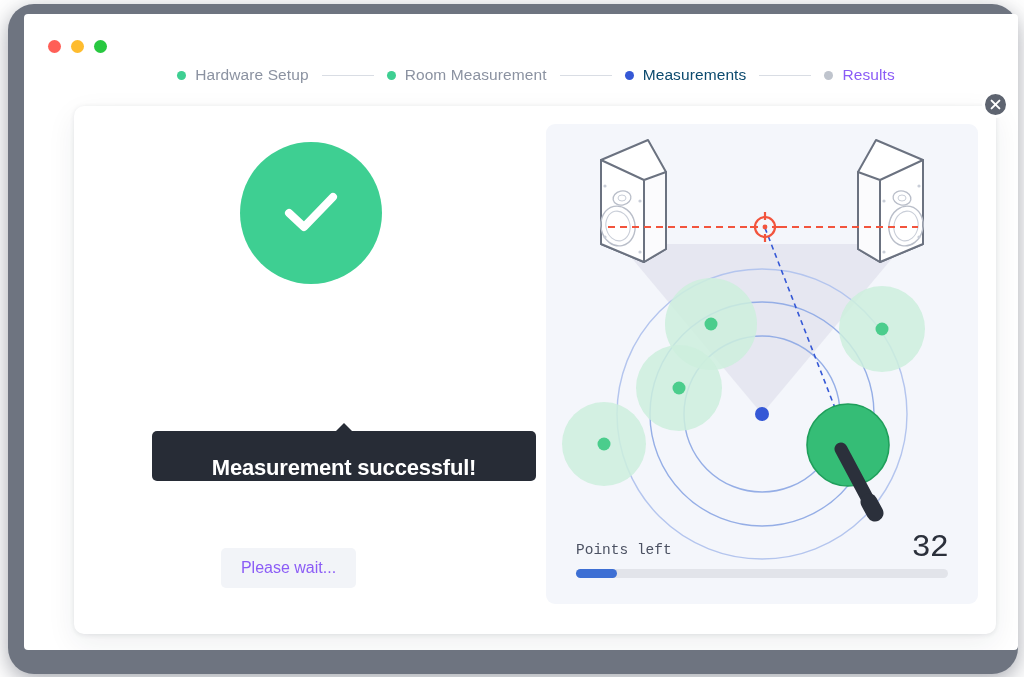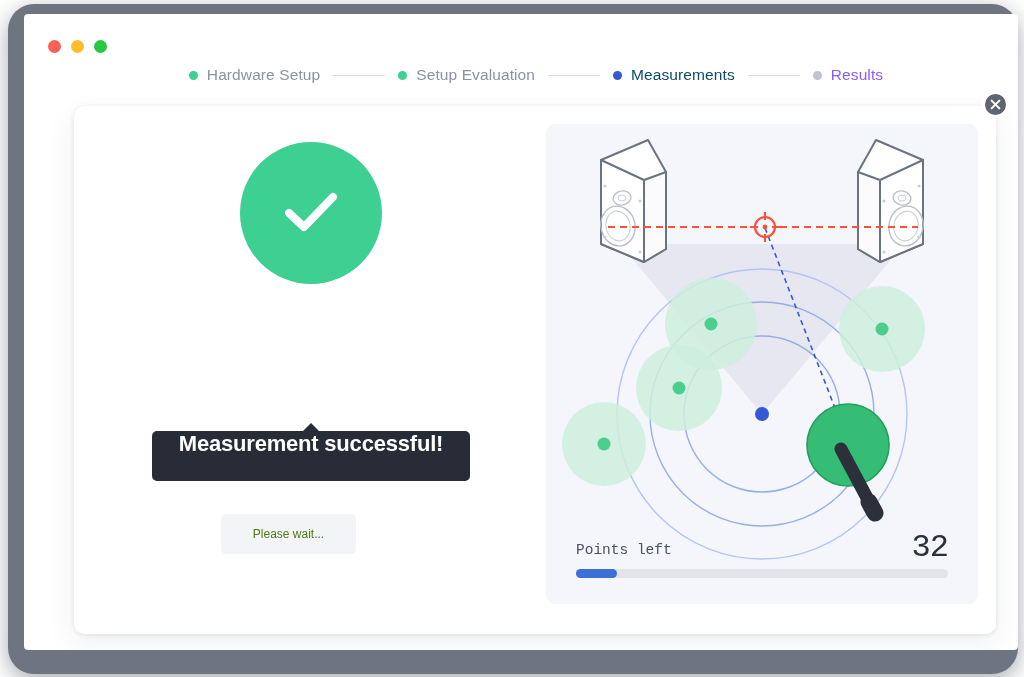--- a/index.html
+++ b/index.html
@@ -227,7 +227,7 @@
         <span class="step-connector"></span>
         <div class="step">
           <span class="step-dot" style="background:#3ecf92"></span>
-          <span class="step-label" style="color:#8b92a1">Setup Evaluation</span>
+          <span class="step-label" style="color:#8b92a1">Room Measurement</span>
         </div>
         <span class="step-connector"></span>
         <div class="step">

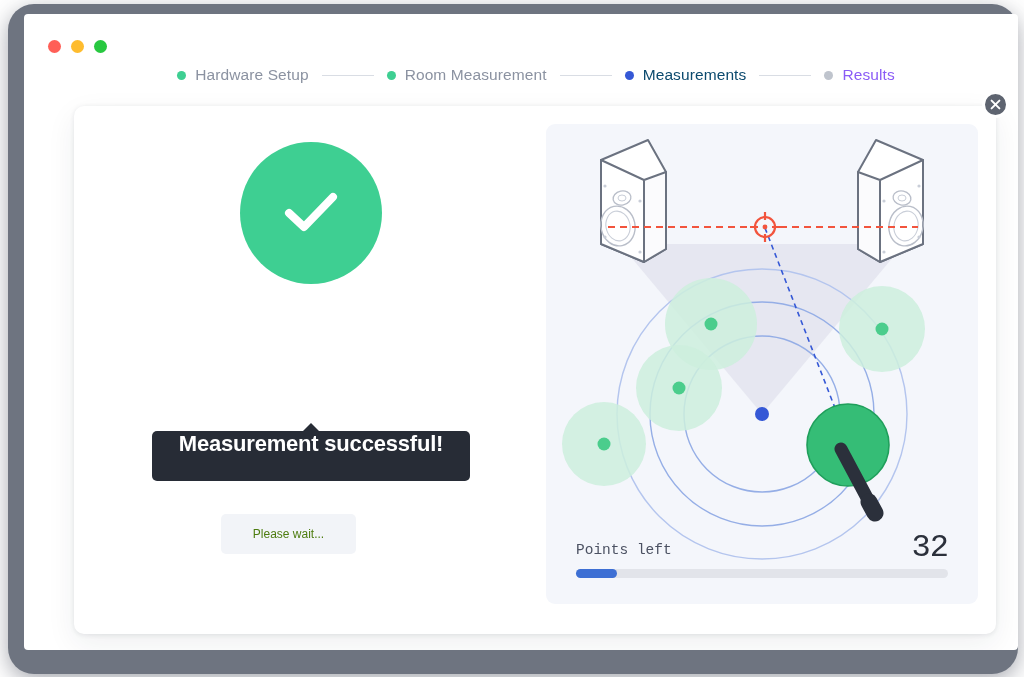--- a/index.html
+++ b/index.html
@@ -126,11 +126,11 @@
   #tooltip {
     position: absolute;
     left: 78px; top: 325px;
-    width: 318px;
+    width: 384px;
     height: 50px;
     background: #272c36;
     border-radius: 5px;
-    display: flex; align-items: flex-start; justify-content: center;
+    display: flex; align-items: flex-end; justify-content: center;
   }
   #tooltip-arrow {
     position: absolute;

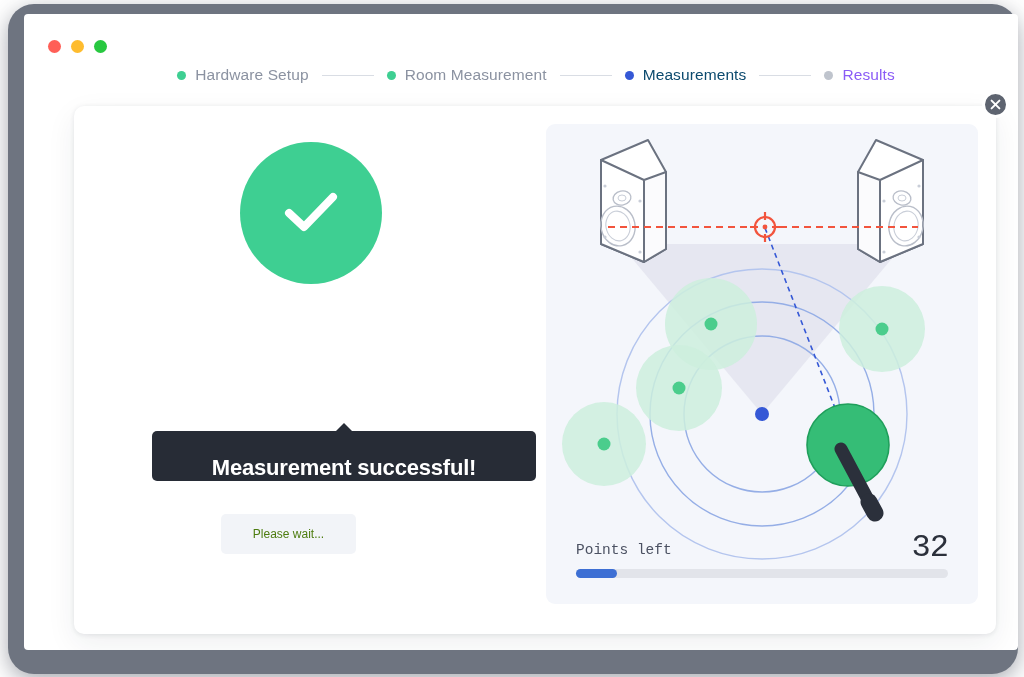--- a/index.html
+++ b/index.html
@@ -150,13 +150,13 @@
 
   #wait-button {
     position: absolute;
-    left: 147px; top: 408px;
+    left: 147px; top: 442px;
     width: 135px; height: 40px;
     border-radius: 5px;
     background: #f2f4f8;
     border: none;
-    color: #4d7c0f;
-    font-size: 12px;
+    color: #8b5cf6;
+    font-size: 16px;
     font-family: "Liberation Sans", sans-serif;
     cursor: default;
   }

